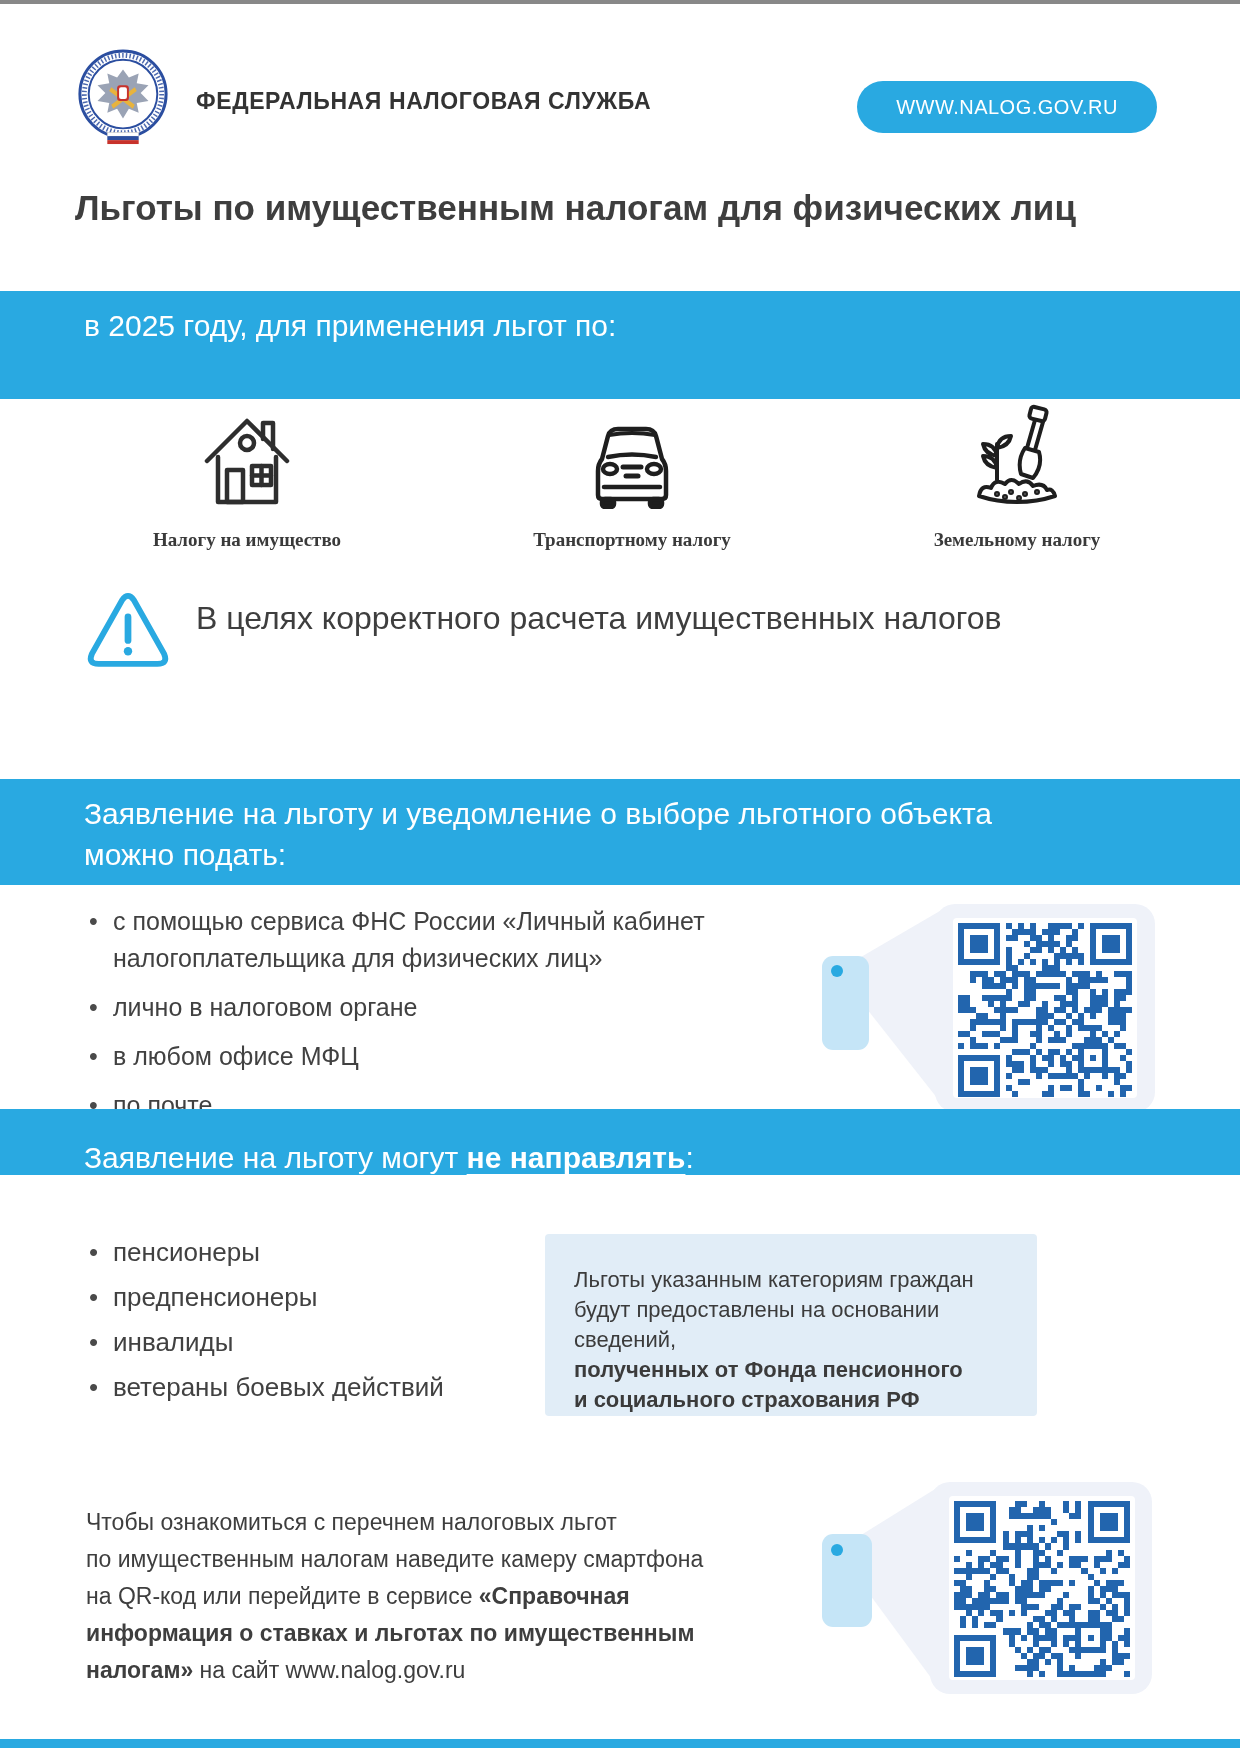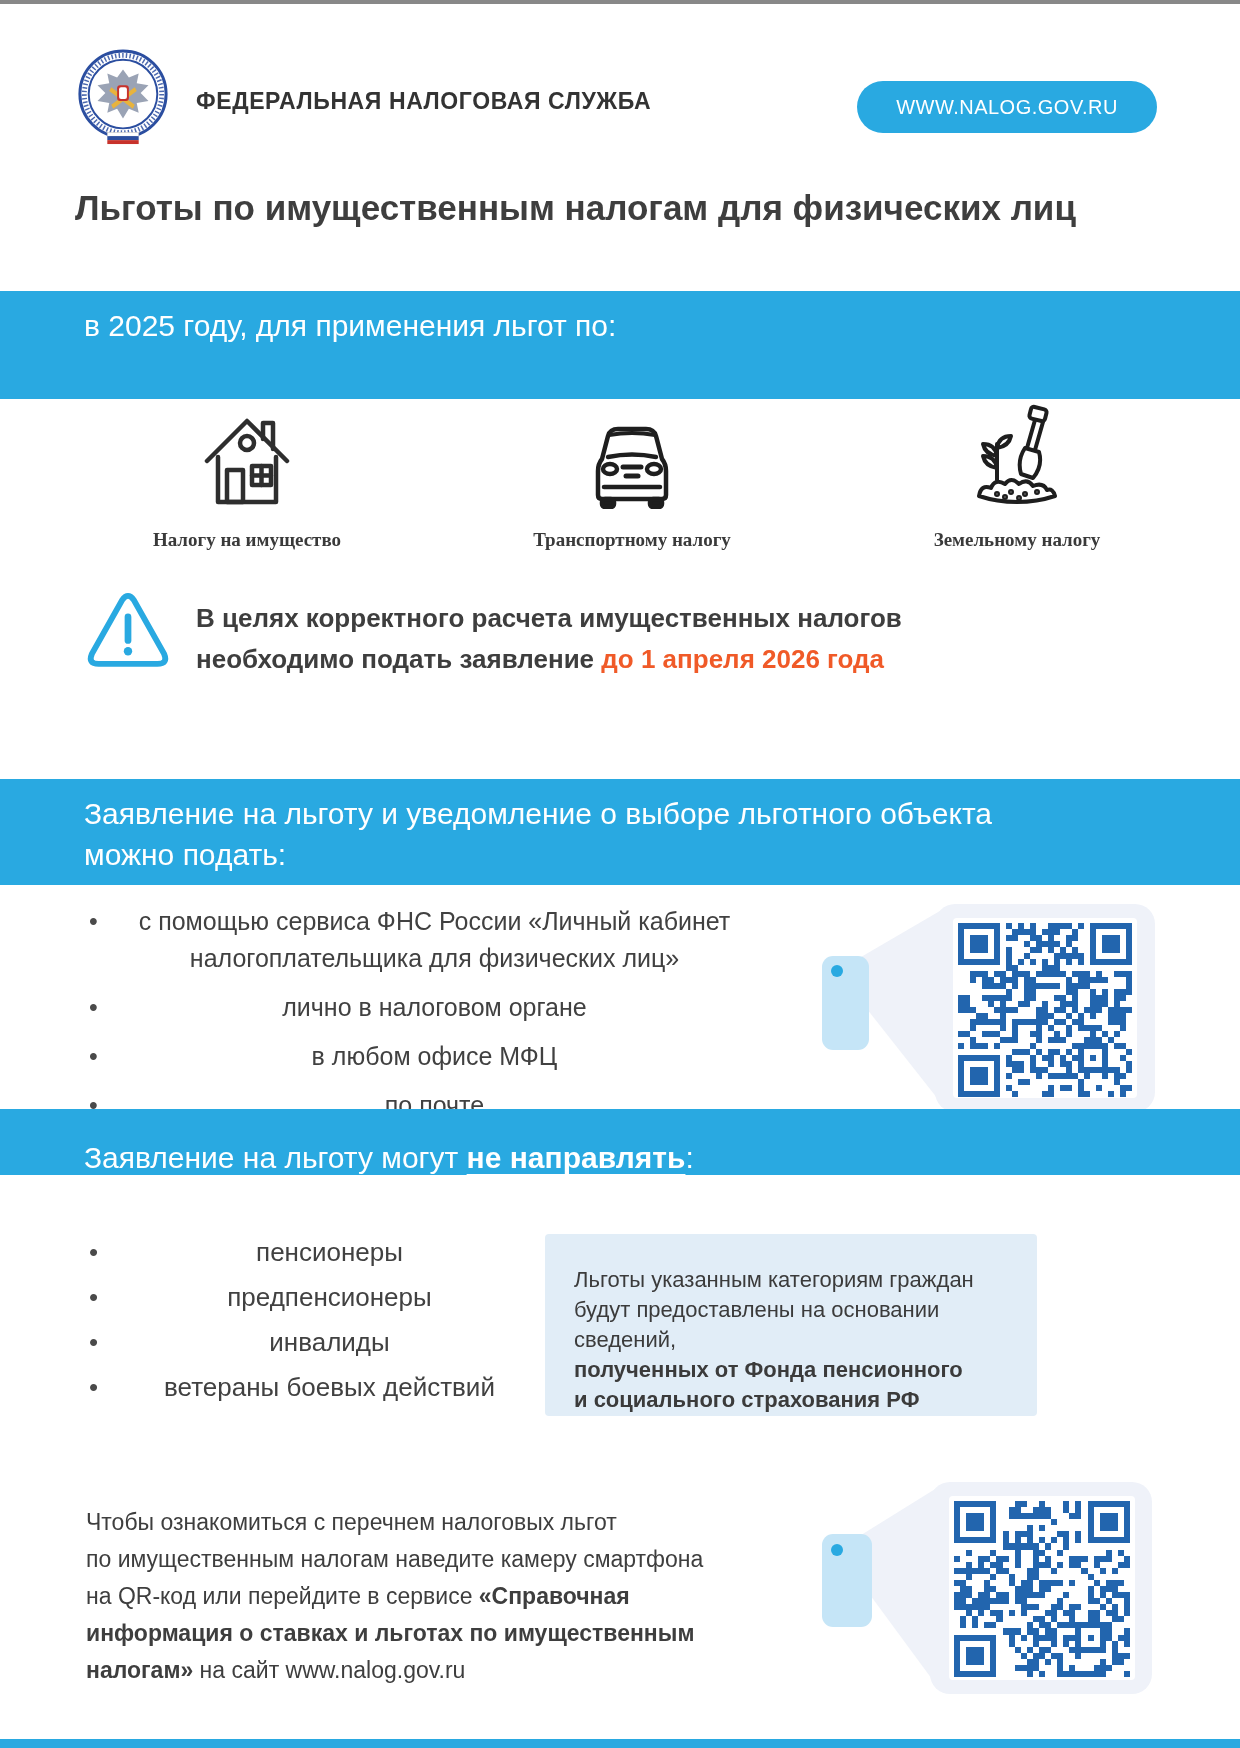--- a/index.html
+++ b/index.html
@@ -40,7 +40,7 @@
 
   
   .warn-tri{position:absolute;left:86px;top:584px;width:84px;height:88px;}
-  .warn-text{position:absolute;left:196px;top:594px;font-size:26px;font-weight:700;color:var(--dark);}
+  .warn-text{position:absolute;left:196px;top:594px;font-size:32px;font-weight:400;color:var(--dark);}
   .warn-text .ln{line-height:41px;}
   .warn-line3{position:absolute;left:196px;top:712px;font-size:26px;font-weight:700;color:var(--dark);}
   .hl{color:var(--orange);}

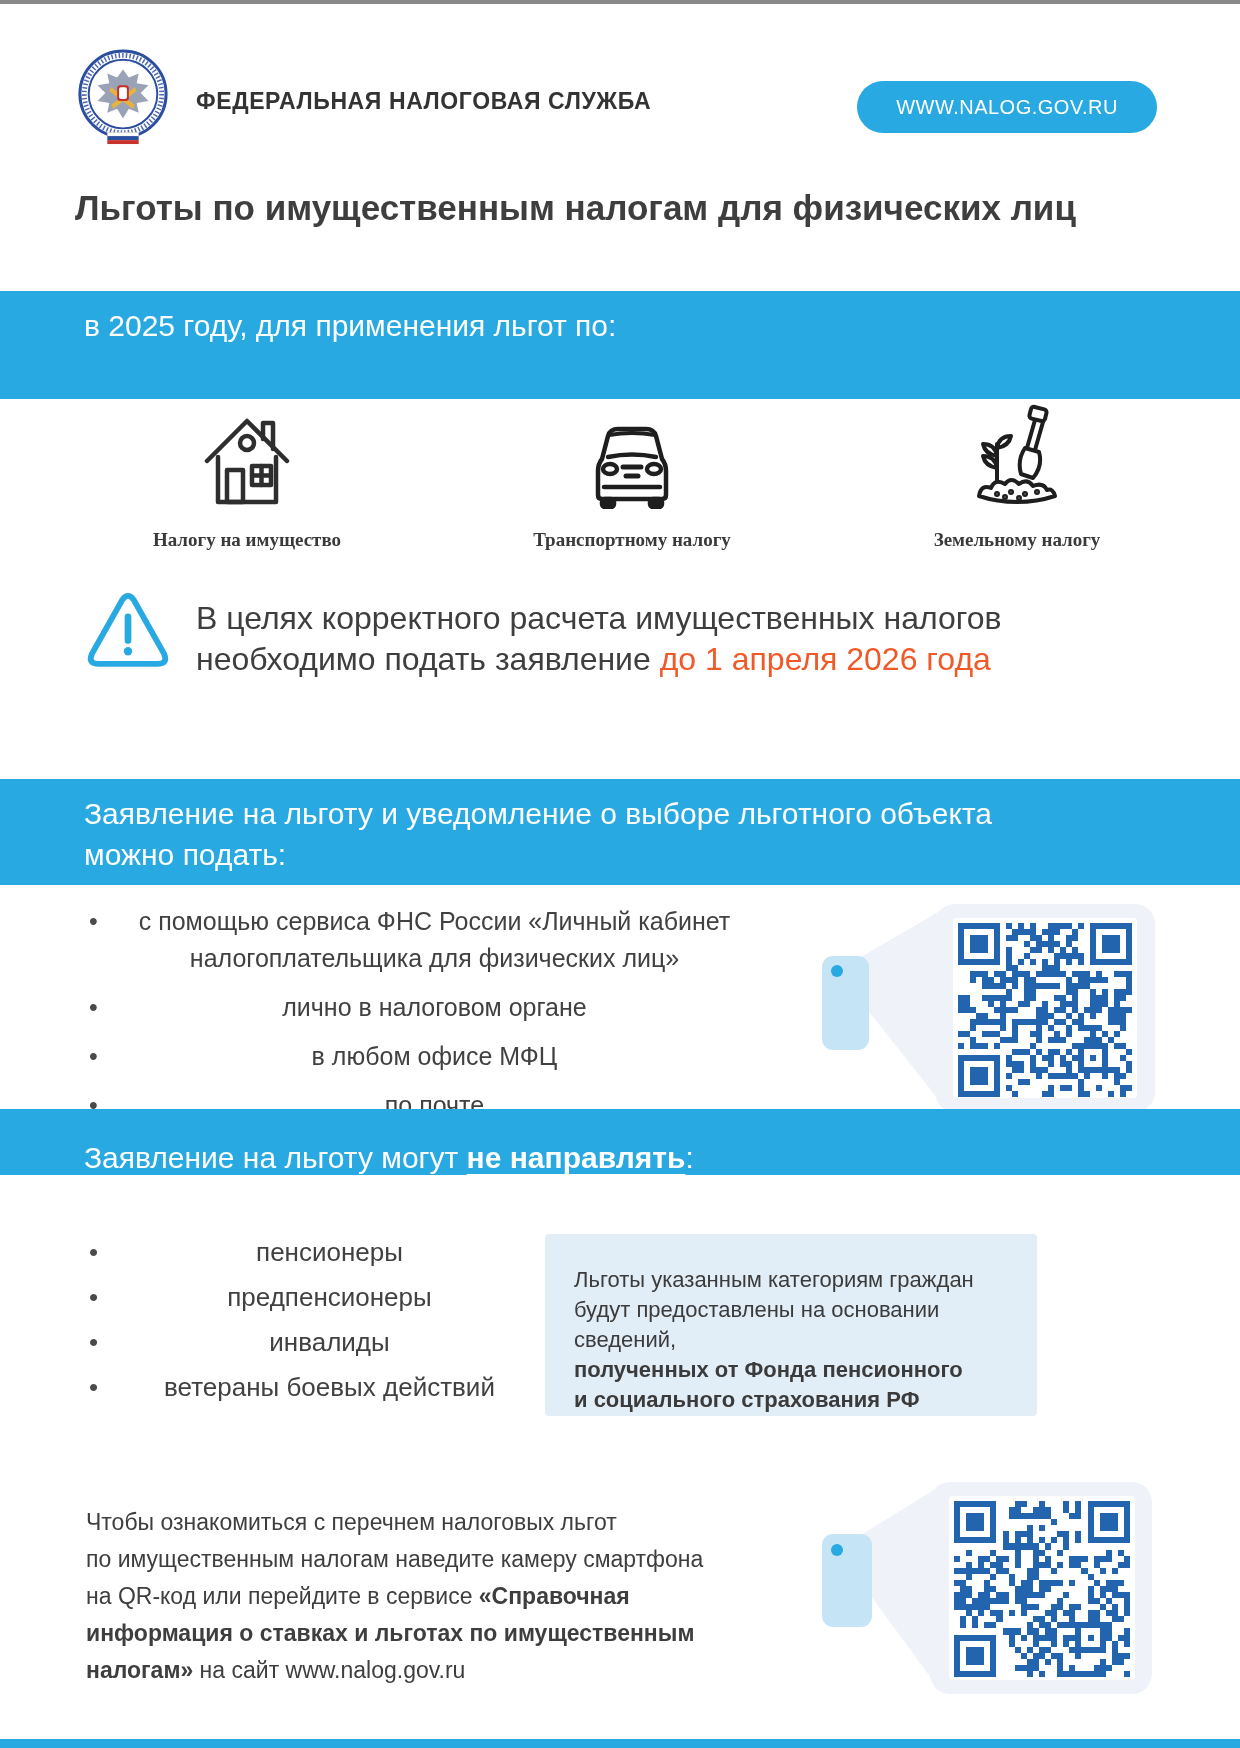--- a/index.html
+++ b/index.html
@@ -166,7 +166,6 @@
   </svg>
   <div class="warn-text">
       <div class="ln"><span>В целях корректного расчета имущественных налогов</span></div>
-      <div class="ln"><span>необходимо подать заявление </span><span class="hl">до 1 апреля 2026 года</span></div>
     </div>
 
   <section class="banner banner2">

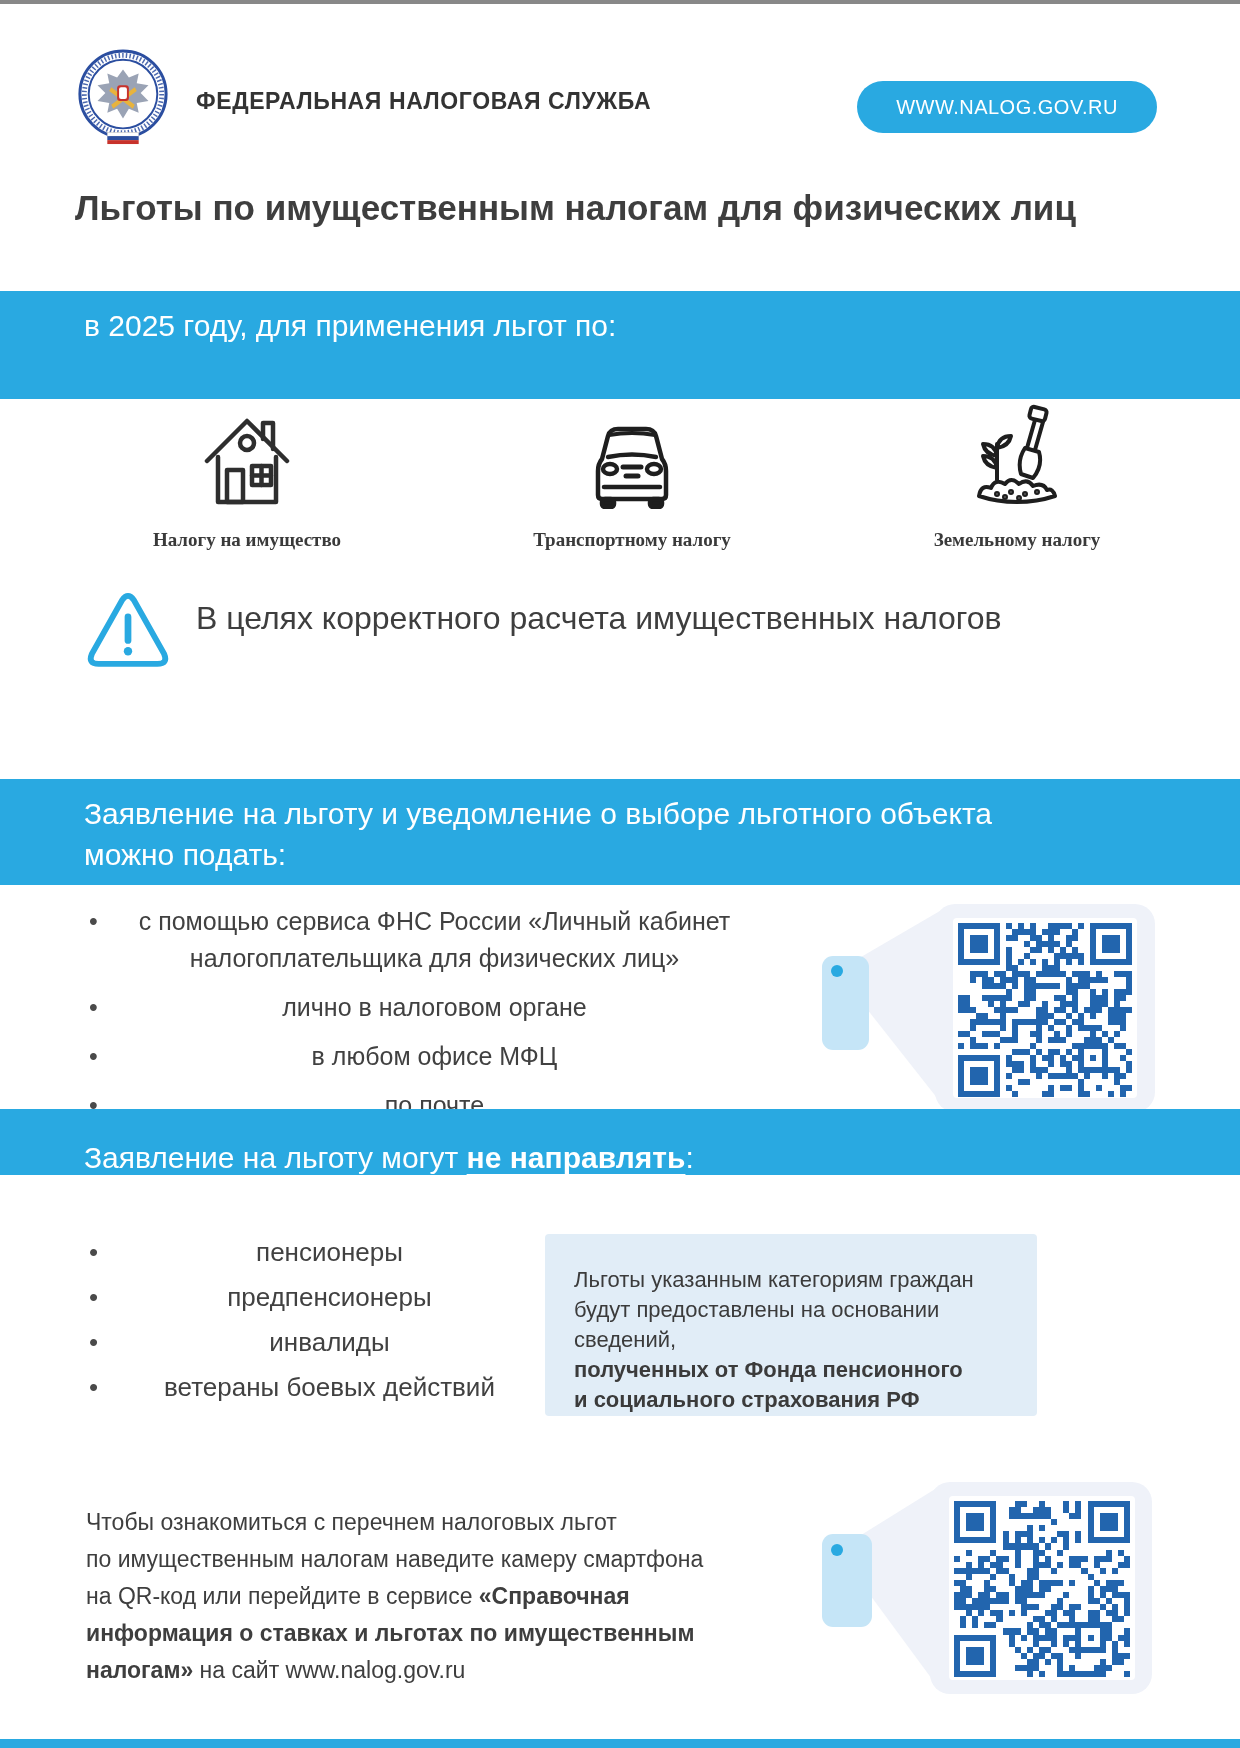--- a/index.html
+++ b/index.html
@@ -46,7 +46,7 @@
   .hl{color:var(--orange);}
 
   
-  ul.blist{list-style:none;position:absolute;text-align:center;}
+  ul.blist{list-style:none;position:absolute;}
   ul.blist li{position:relative;padding-left:27px;color:var(--text);}
   ul.blist li::before{content:"•";position:absolute;left:3px;color:#4a4a4a;}
   .methods{left:86px;top:899px;width:670px;font-size:25px;}

